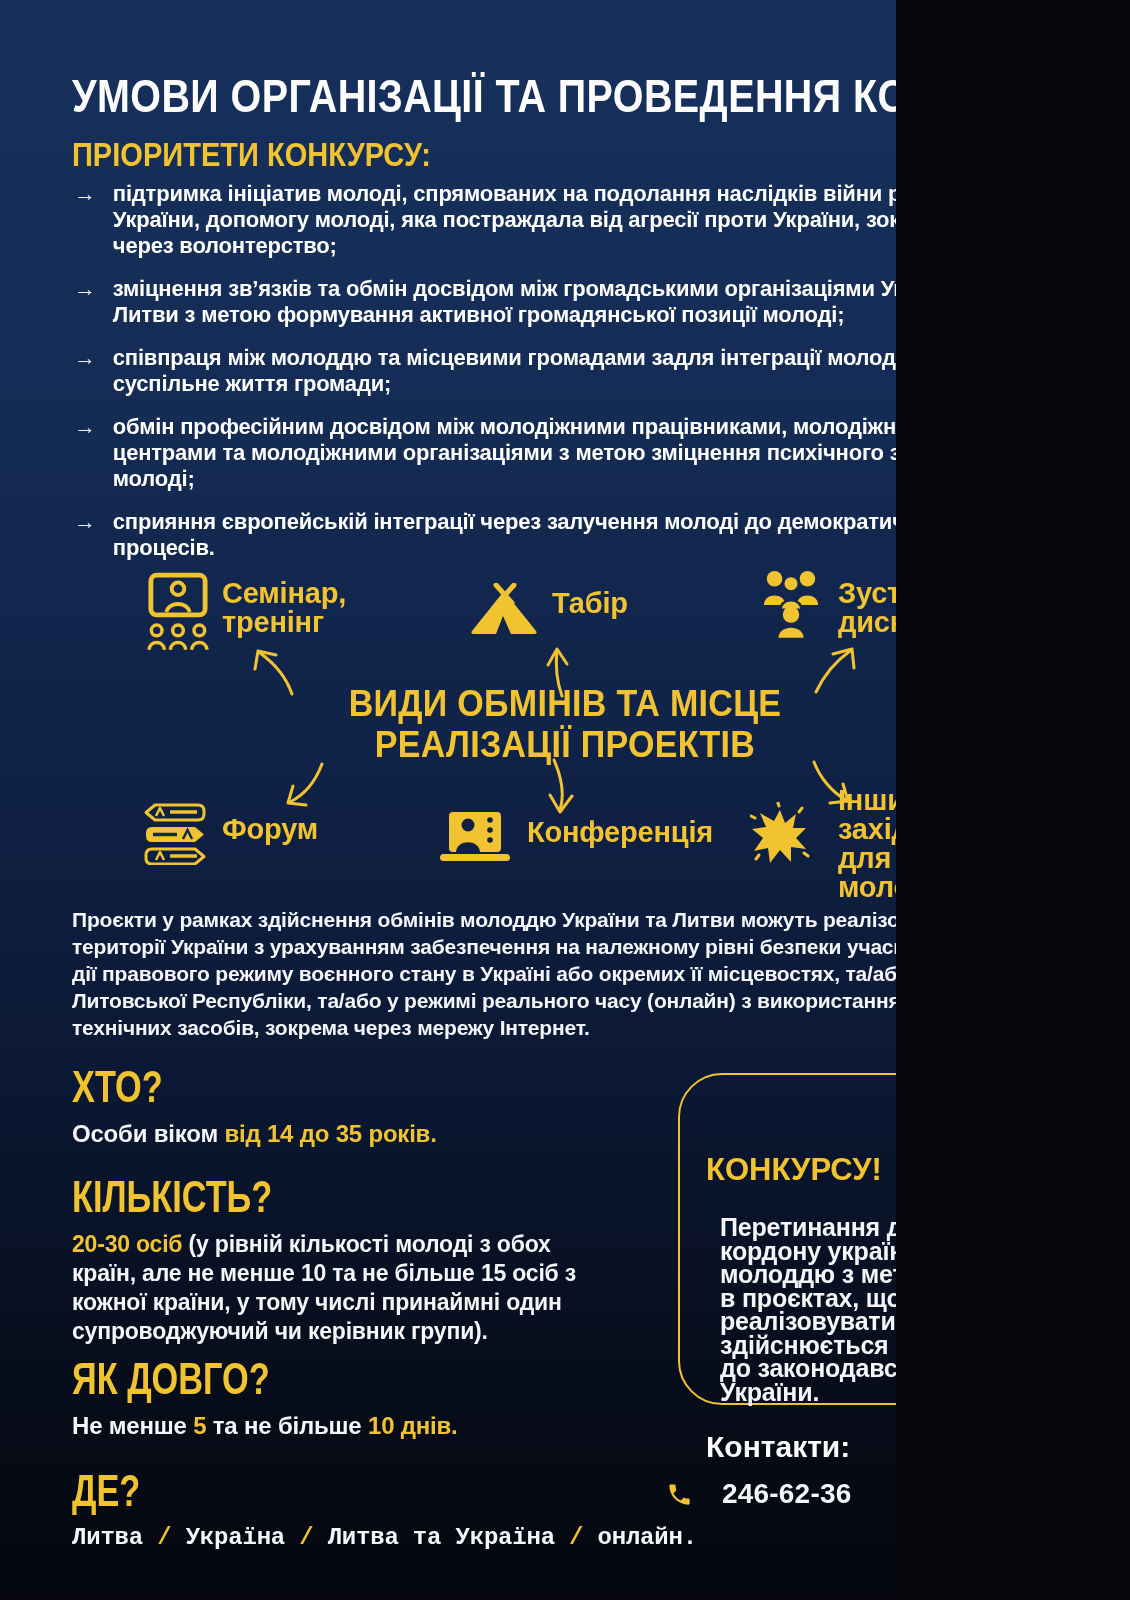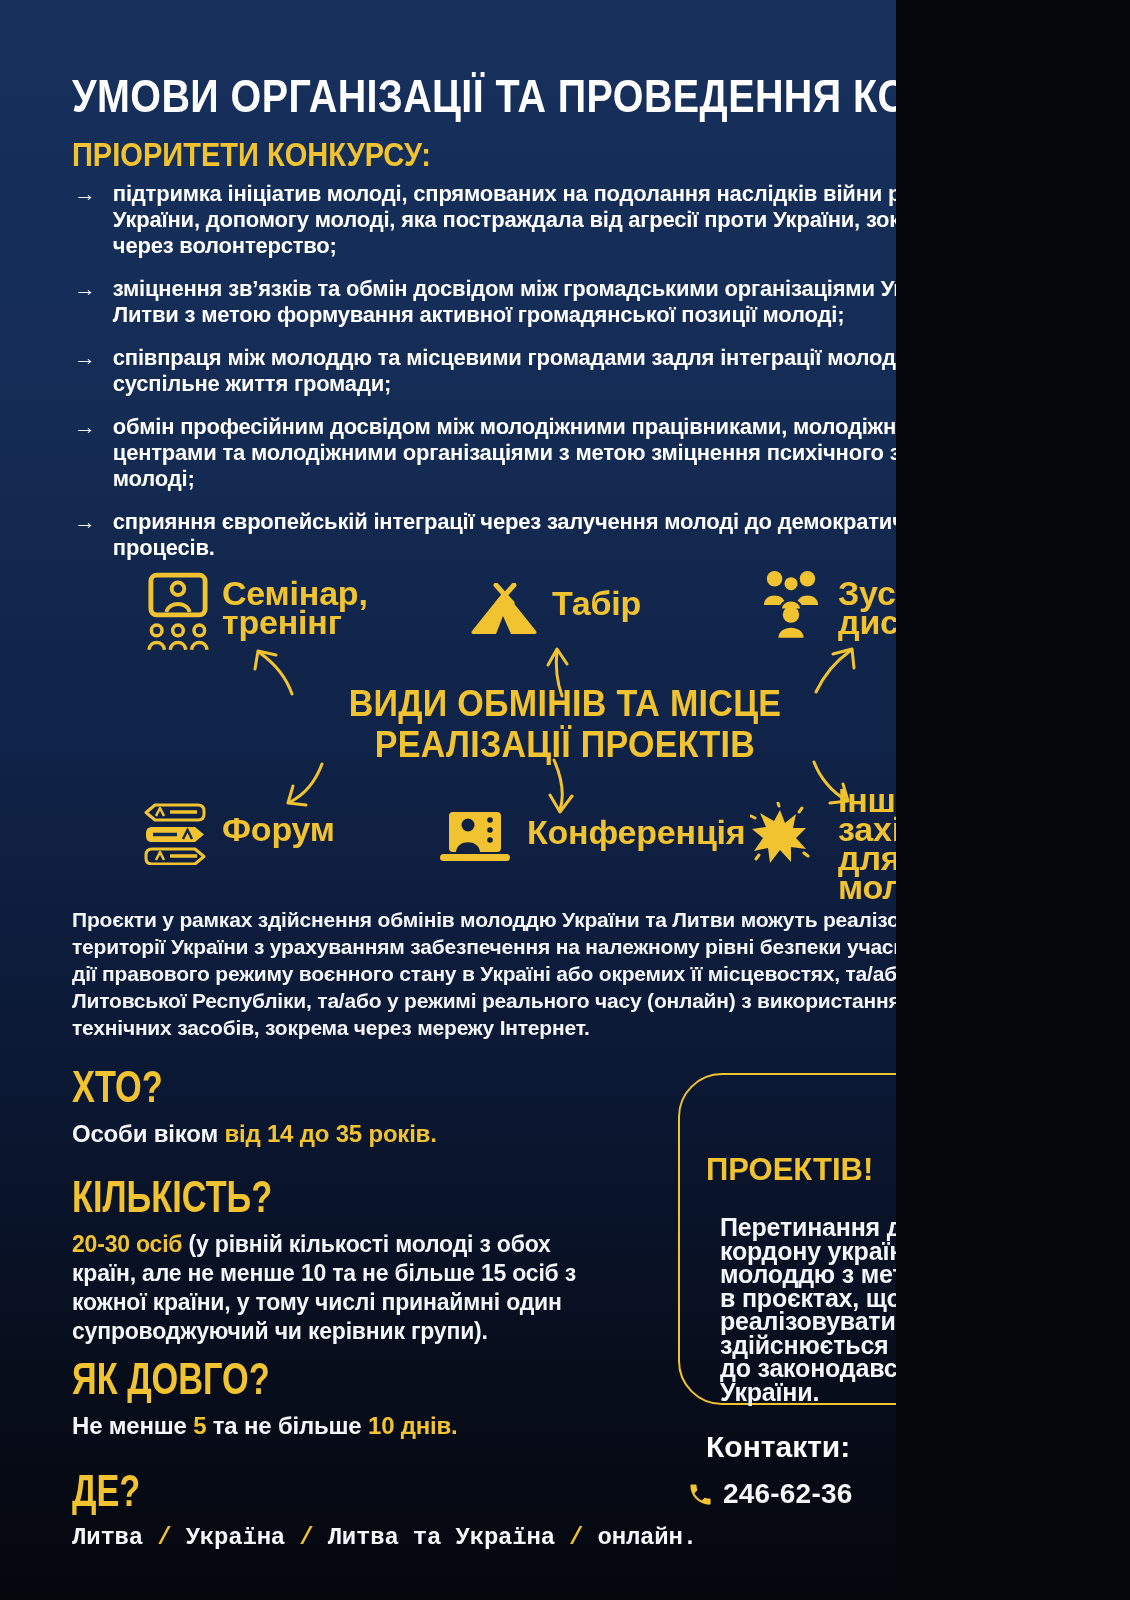--- a/index.html
+++ b/index.html
@@ -19,7 +19,7 @@
   .bullet p{margin:0;max-width:905px;}
 
   
-  .diag-label{font-size:34px;line-height:29px;font-weight:700;color:#F2C331;white-space:pre-line;letter-spacing:-0.2px;}
+  .diag-label{font-size:29px;line-height:29px;font-weight:700;color:#F2C331;white-space:pre-line;letter-spacing:-0.2px;}
   .diag-title{left:205px;top:683px;width:720px;text-align:center;font-size:37px;line-height:41px;
     font-weight:700;color:#F2C331;white-space:pre-line;transform:scaleX(0.92);transform-origin:50% 50%;letter-spacing:0.3px;}
   svg{display:block;}

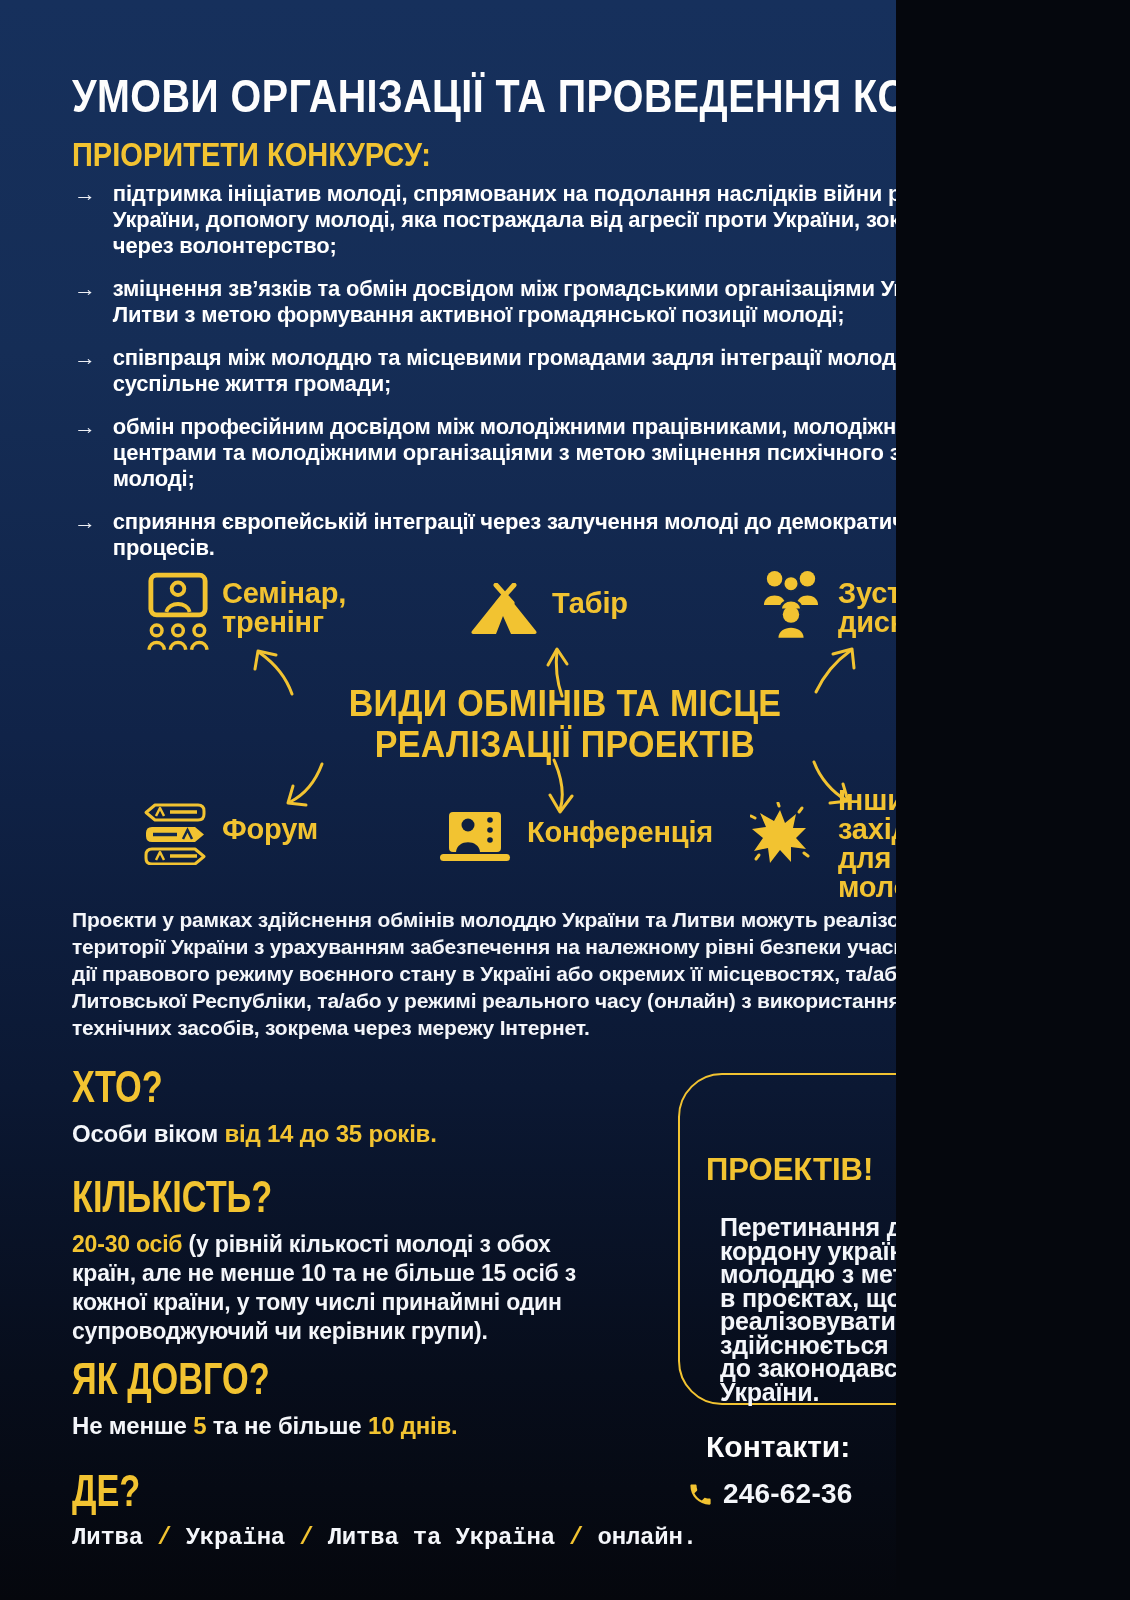--- a/index.html
+++ b/index.html
@@ -214,7 +214,7 @@
   <p class="abs sec-text" style="left:72px;top:1524px;font-family:Liberation Mono, monospace;"><span>Литва</span><span class="hl"> / </span><span>Україна</span><span class="hl"> / </span><span>Литва та Україна</span><span class="hl"> / </span><span>онлайн.</span></p>
 
   <div class="abs imp-box"></div>
-  <div class="abs imp-heading">ПРОЕКТІВ!</div>
+  <div class="abs imp-heading">КОНКУРСУ!</div>
   <p class="abs imp-text">Перетинання державного кордону українською молоддю з метою участі в проєктах, що будуть реалізовуватися у Литві, здійснюється відповідно до законодавства України.</p>
 
   <div class="abs contacts-heading">Контакти:</div>

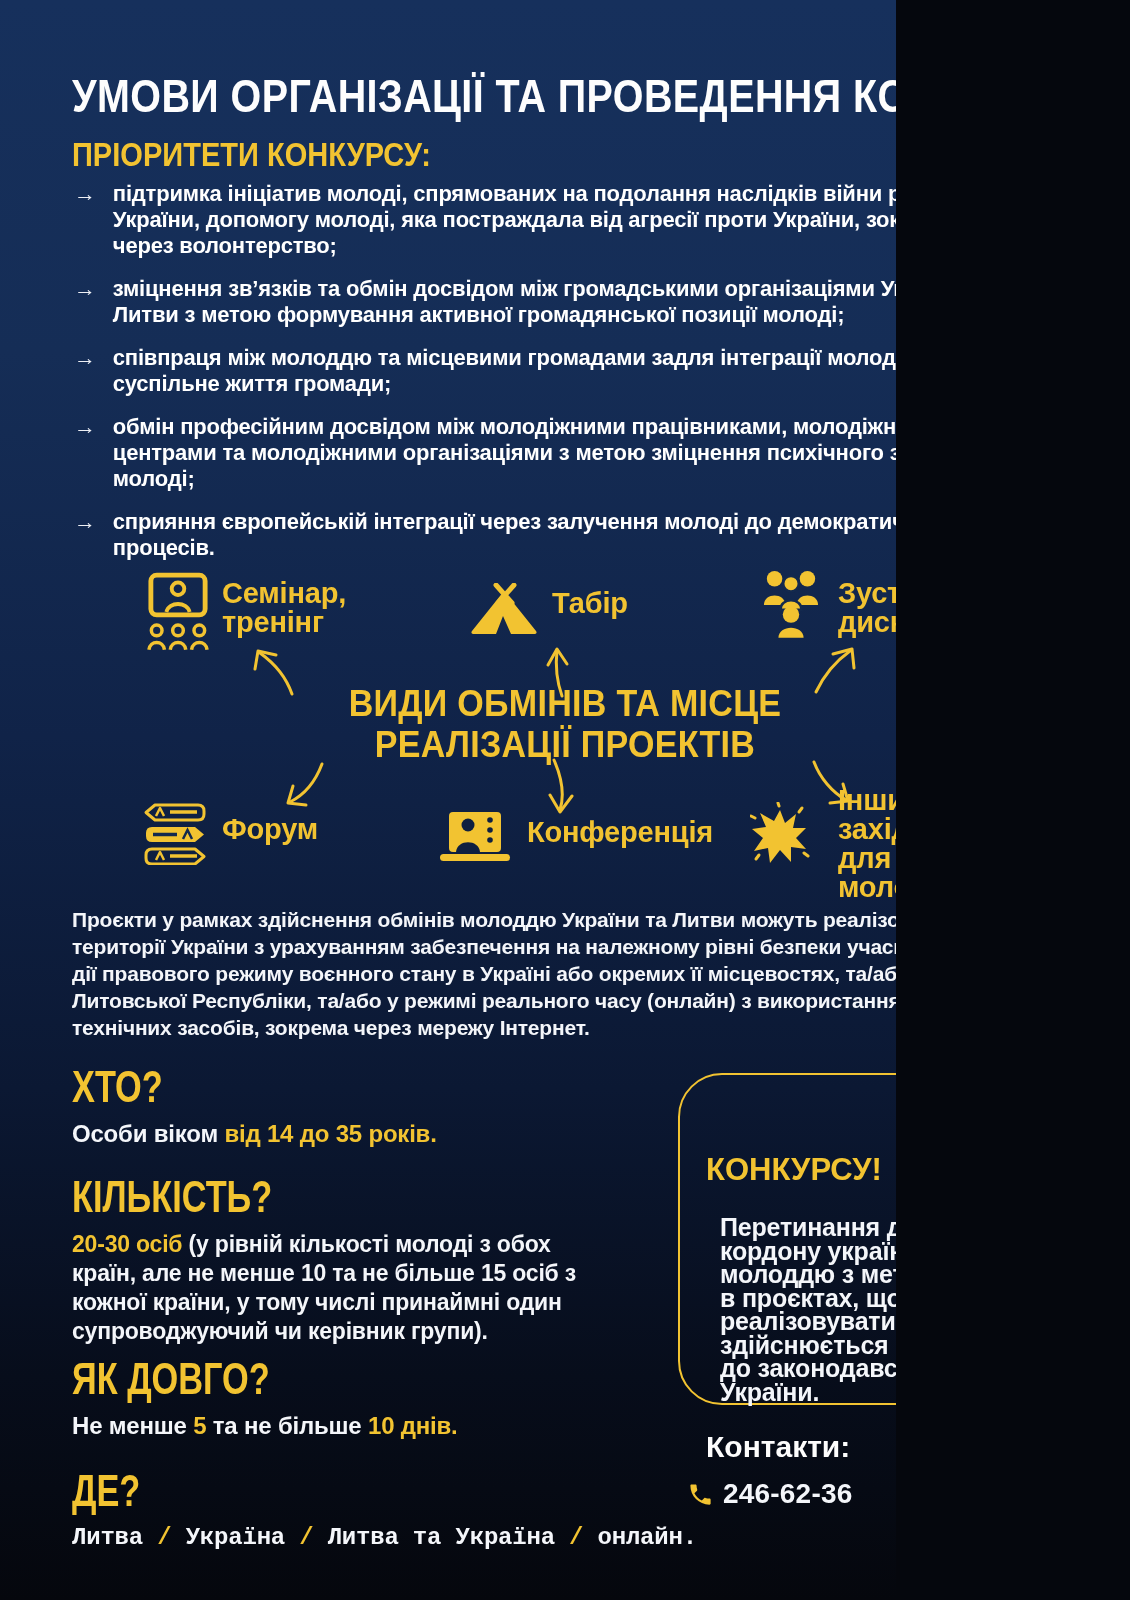--- a/index.html
+++ b/index.html
@@ -36,7 +36,7 @@
   .imp-text{left:706px;top:1202px;width:316px;font-size:25px;line-height:23.5px;font-weight:700;letter-spacing:-0.2px;margin:14px;color:#F4F6FA;}
 
   .contacts-heading{left:706px;top:1430px;font-size:30px;font-weight:700;color:#FDFDFD;}
-  .contact-row{left:687px;display:flex;align-items:center;gap:9px;}
+  .contact-row{left:666px;display:flex;align-items:center;gap:29px;}
   .contact-row .ctext{font-size:28px;font-weight:700;color:#F4F6FA;letter-spacing:0.2px;}
 </style>
 </head>

